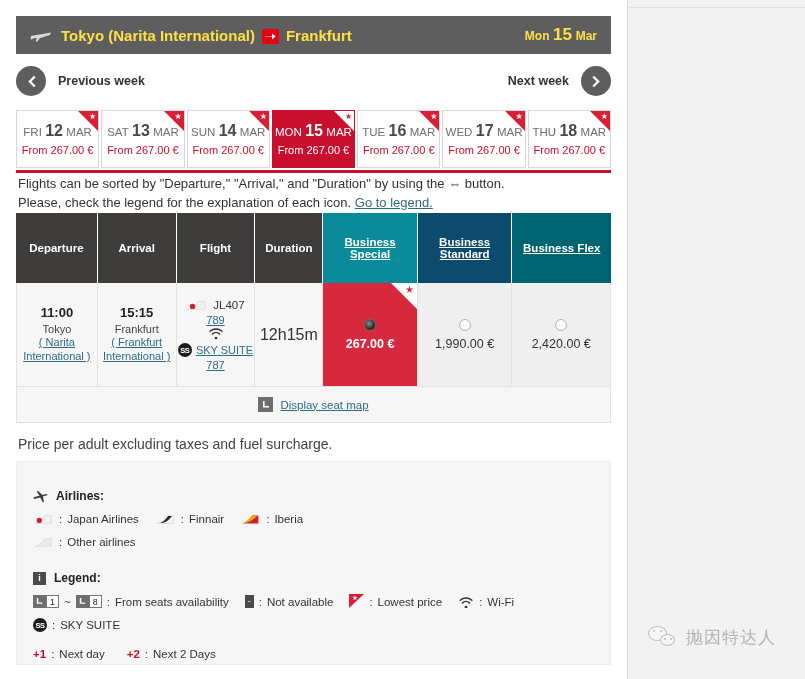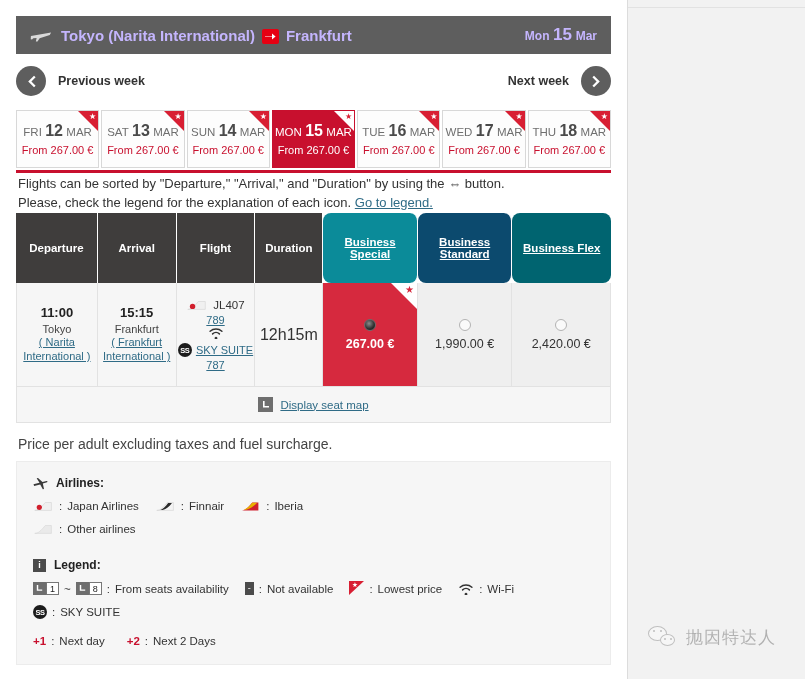--- a/index.html
+++ b/index.html
@@ -39,7 +39,7 @@
   
   .route-bar {
     position:absolute; left:16px; top:16px; width:595px; height:38px;
-    background:#5e5e5e; color:#c4b5fd;
+    background:#5e5e5e; color:#fde047;
     display:flex; align-items:center; padding: 0 14px;
   }
   .plane-ico { width: 22px; height: 16px; margin-right: 9px; flex: none; }

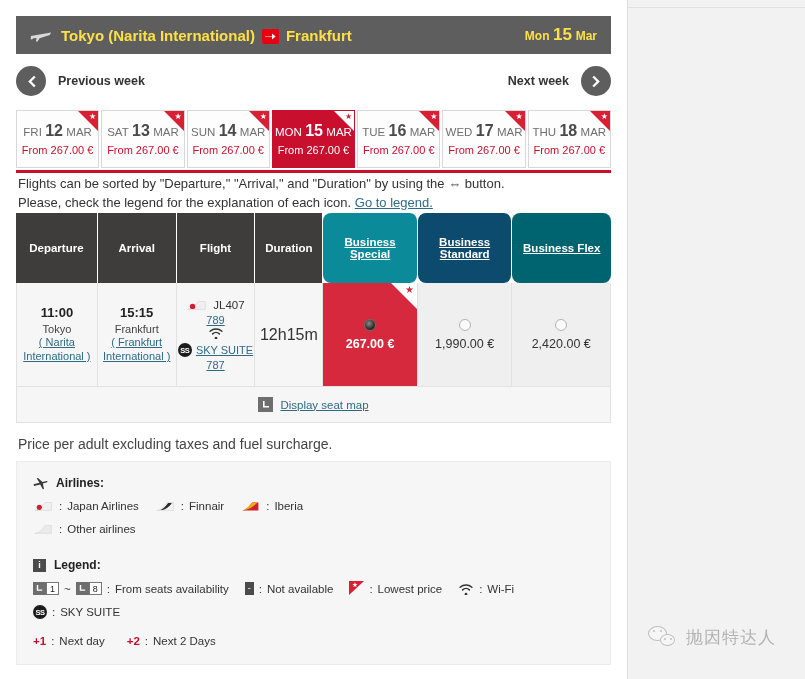--- a/index.html
+++ b/index.html
@@ -106,7 +106,7 @@
     height:70px; background:#3f3d3c; color:#fff; font-size:11.5px; font-weight:bold;
     border-right:1px solid #fff; text-align:center;
   }
-  thead th.fare { border-right:1px solid #fff;border-radius:8px; }
+  thead th.fare { border-right:1px solid #fff; }
   thead th.fare a { color:#fff; text-decoration: underline; }
   thead th.f1 { background:#0b8b99; }
   thead th.f2 { background:#0c4a6e; }

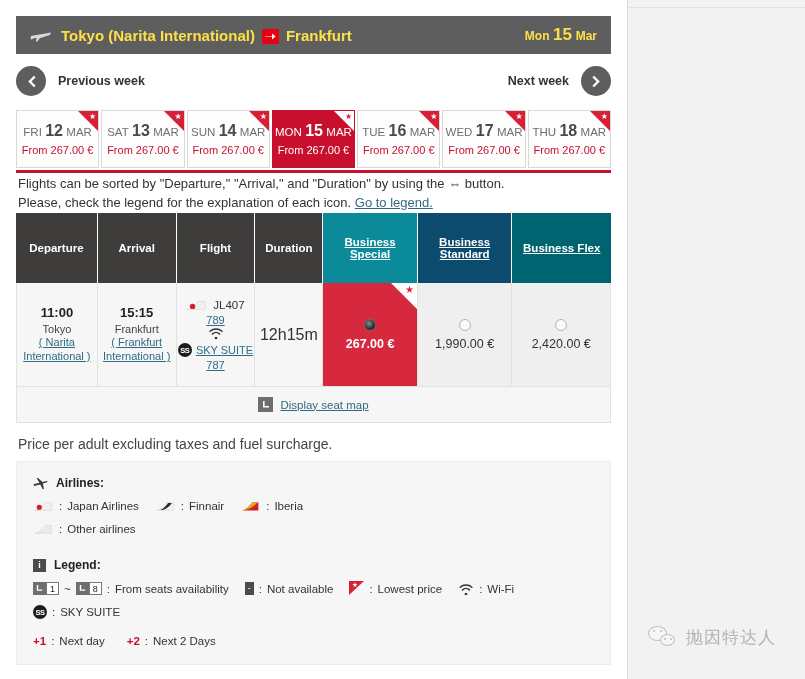--- a/index.html
+++ b/index.html
@@ -174,7 +174,7 @@
   .legend-panel {
     position:absolute; left:16px; top:461px; width:595px; height:204px;
     background:#f6f6f6; border:1px solid #ececec;
-    padding: 14px 16px;
+    padding: 27px 16px;
   }
   .leg-title { display:flex; align-items:center; gap:8px; font-size:12px; font-weight:bold; color:#222; }
   .leg-row { display:flex; align-items:center; flex-wrap:wrap; gap: 4px 16px; margin-top:9px;

